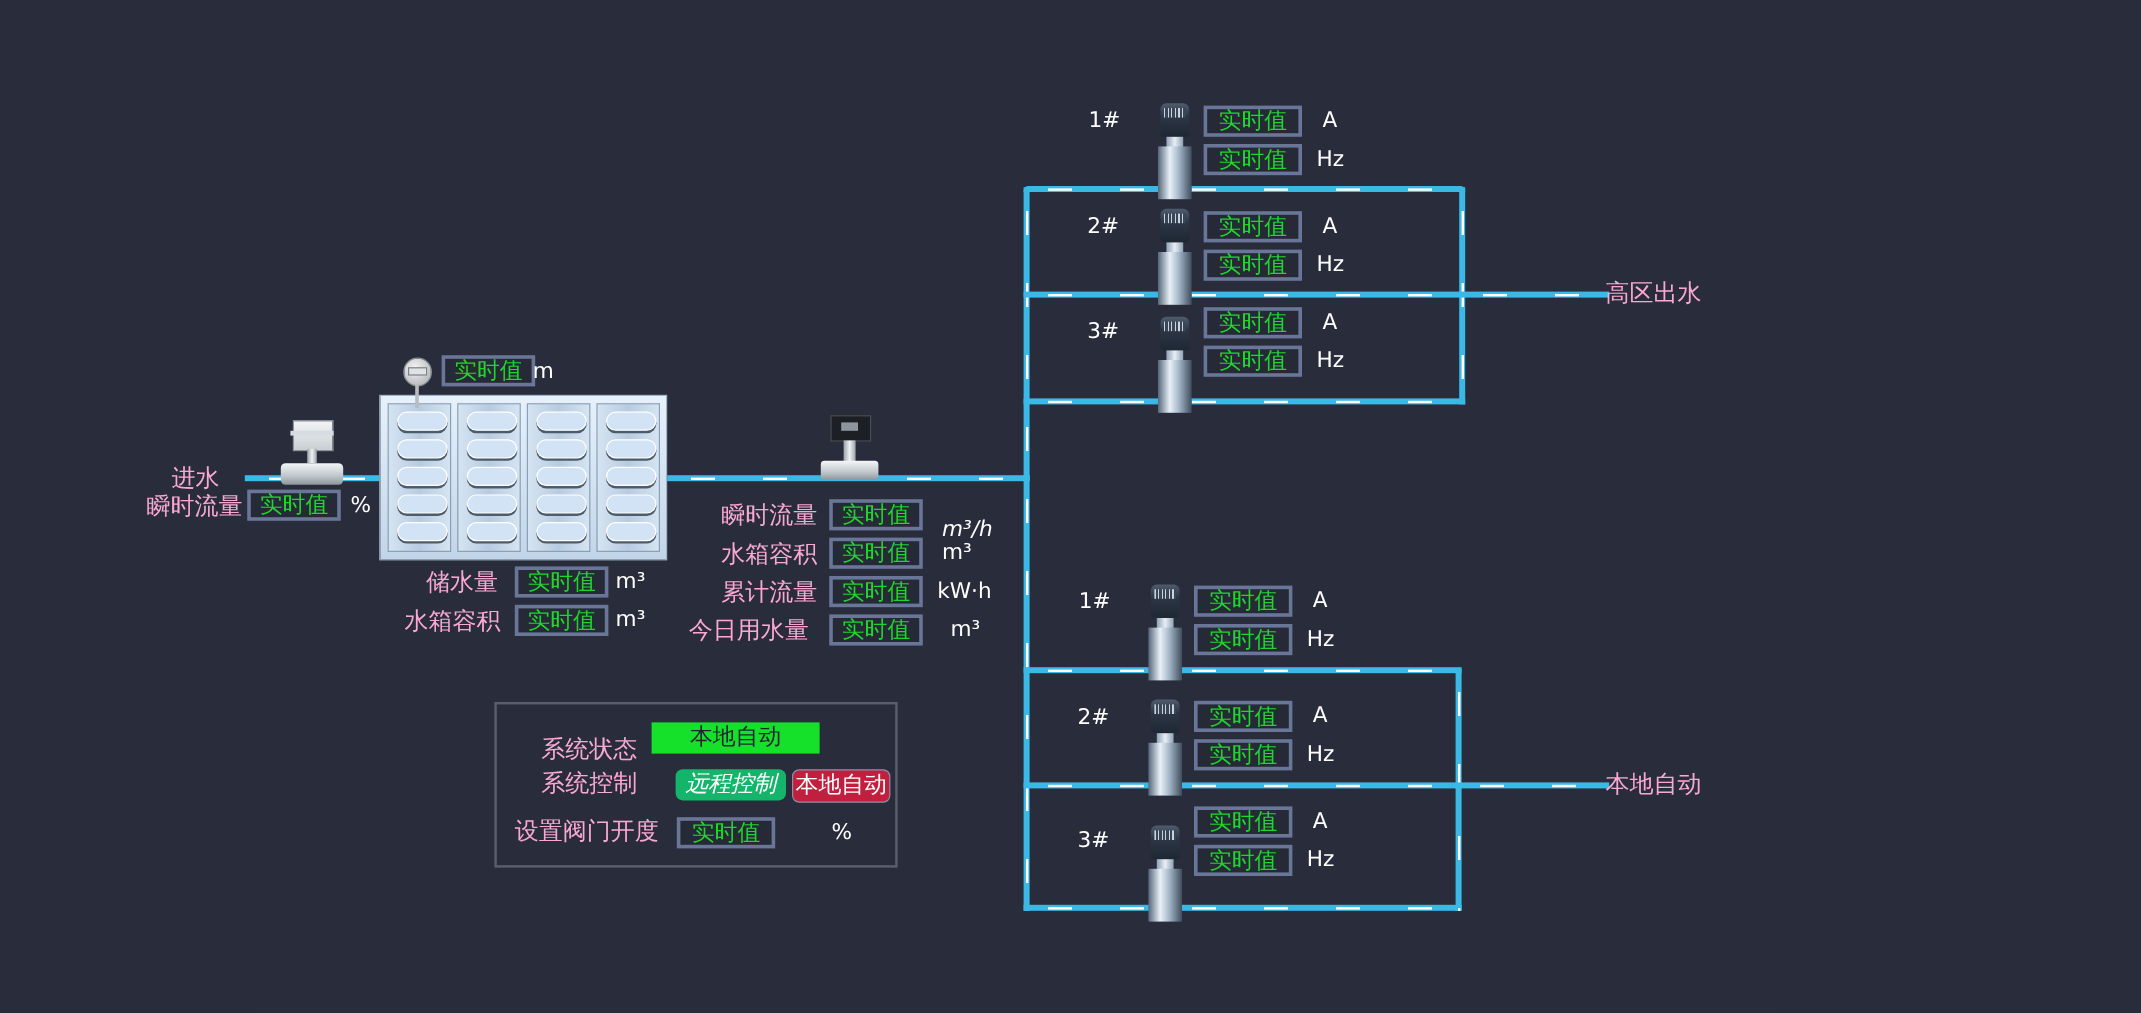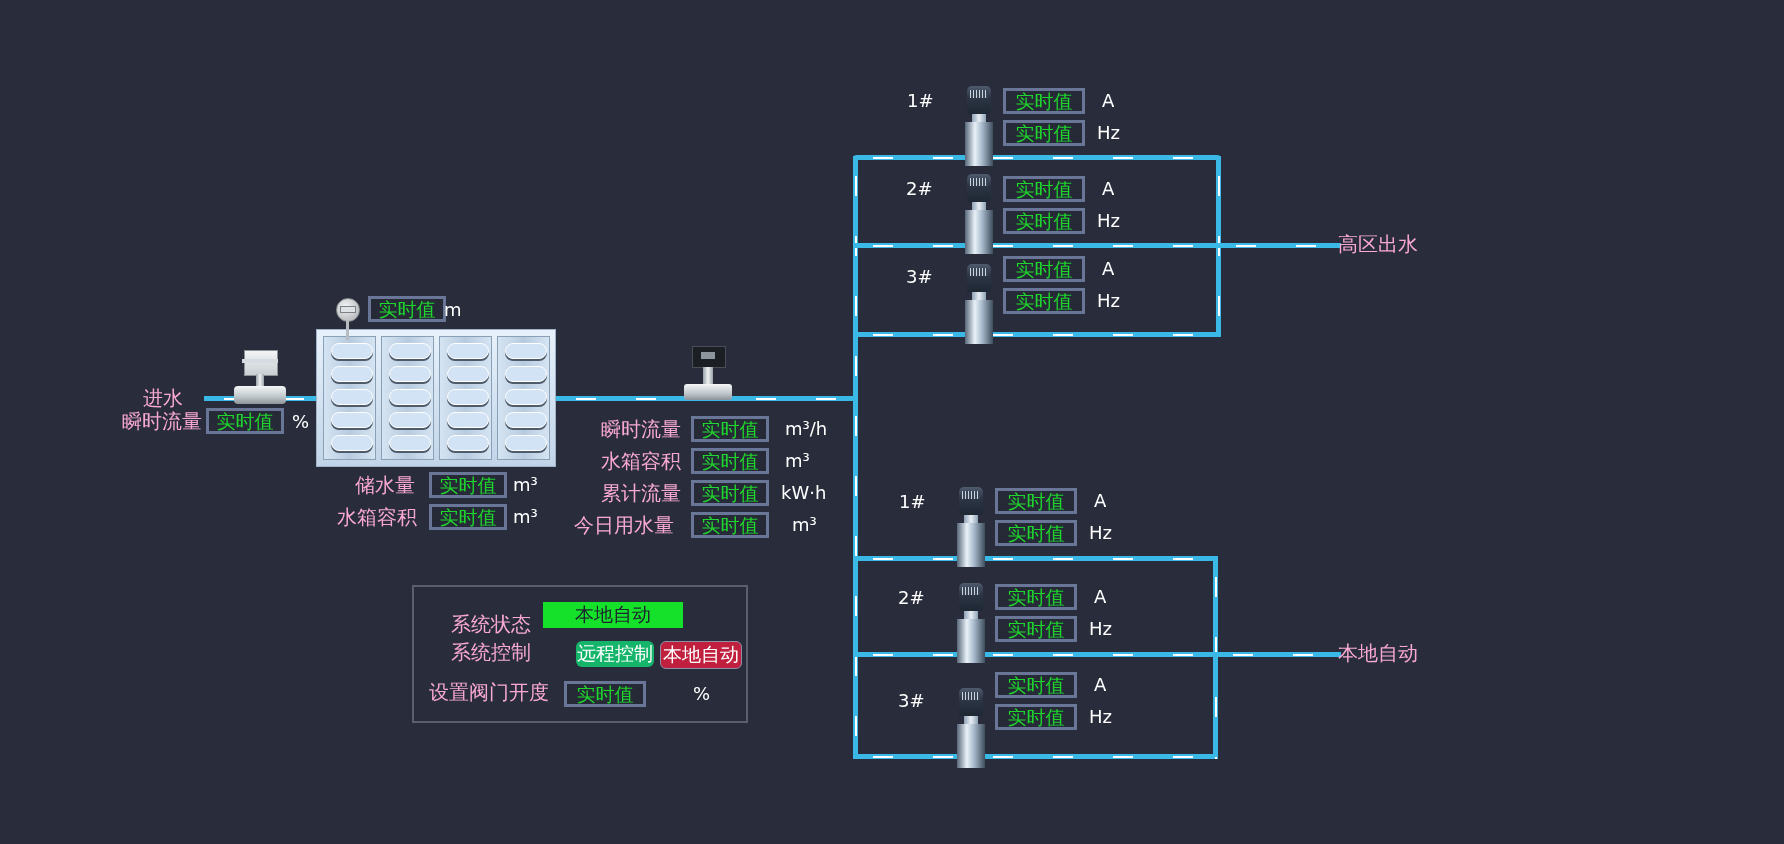--- a/index.html
+++ b/index.html
@@ -144,7 +144,7 @@
 
 <div class="lbl" style="left:601px;top:416px;">瞬时流量</div>
 <div class="val" style="left:691px;top:416px;">实时值</div>
-<div class="unit" style="left:785px;top:418px;">m³/h</div>
+<div class="unit" style="left:785px;top:431px;font-style:italic;">m³/h</div>
 
 <div class="lbl" style="left:601px;top:448px;">水箱容积</div>
 <div class="val" style="left:691px;top:448px;">实时值</div>

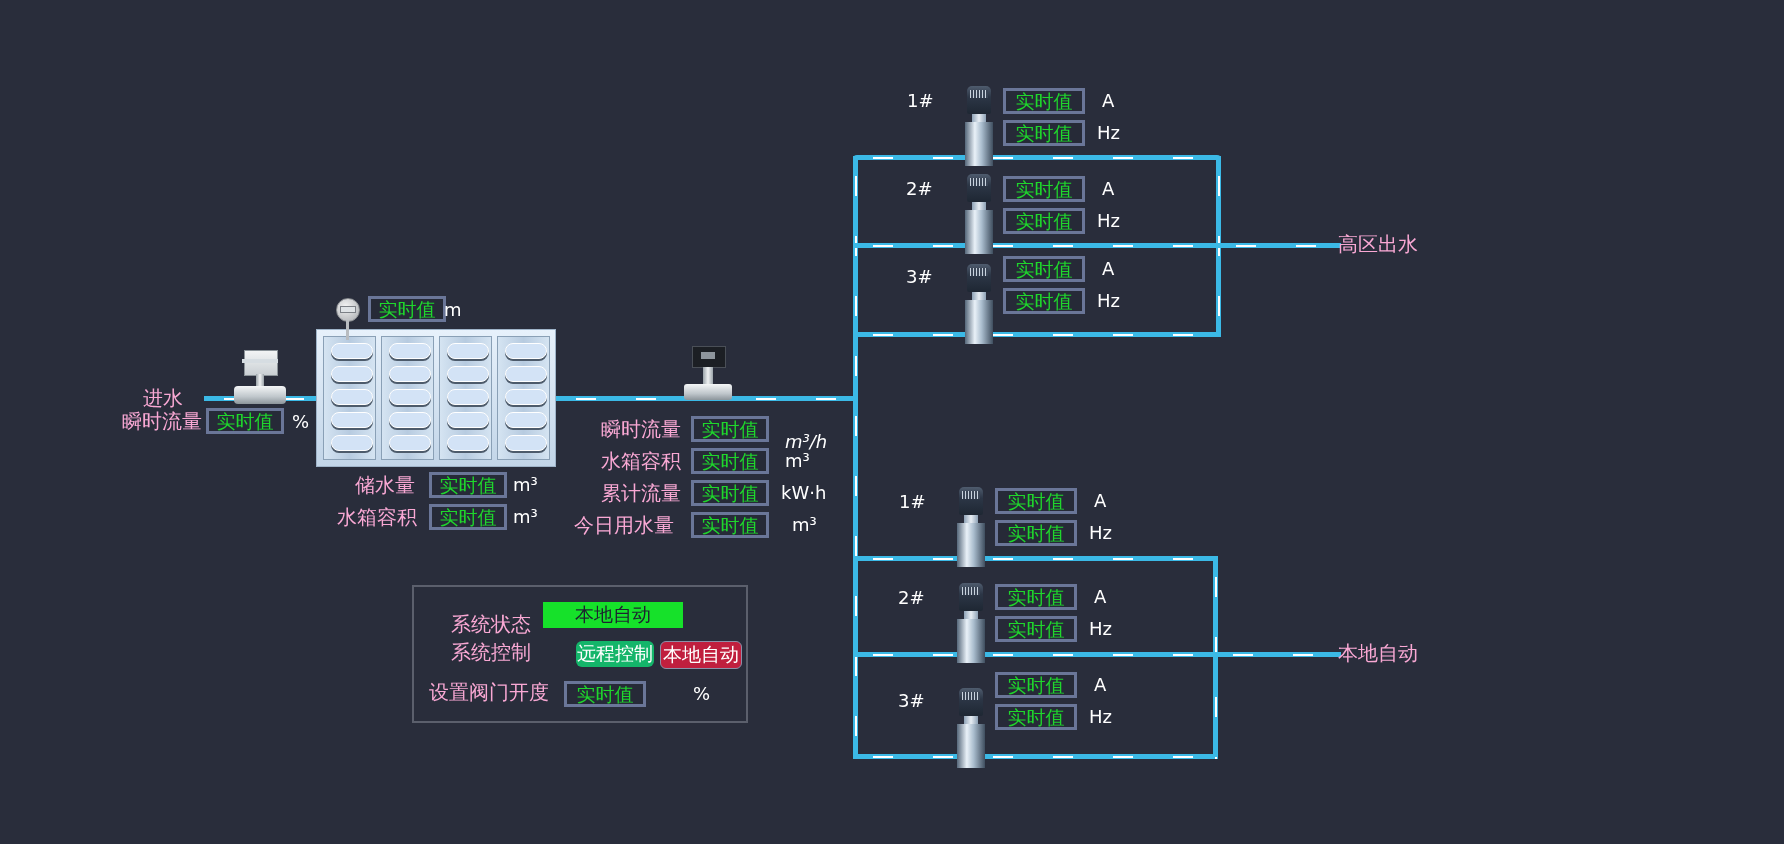--- a/index.html
+++ b/index.html
@@ -163,7 +163,7 @@
   <div class="status-badge" style="left:129px;top:15px;width:140px;height:26px;">本地自动</div>
 
   <div class="lbl" style="left:37px;top:52px;">系统控制</div>
-  <div class="btn remote" style="left:162px;top:54px;width:78px;">远程控制</div>
+  <div class="btn remote" style="left:149px;top:54px;width:92px;font-style:italic;">远程控制</div>
   <div class="btn local" style="left:246px;top:54px;width:80px;">本地自动</div>
 
   <div class="lbl" style="left:15px;top:92px;">设置阀门开度</div>

